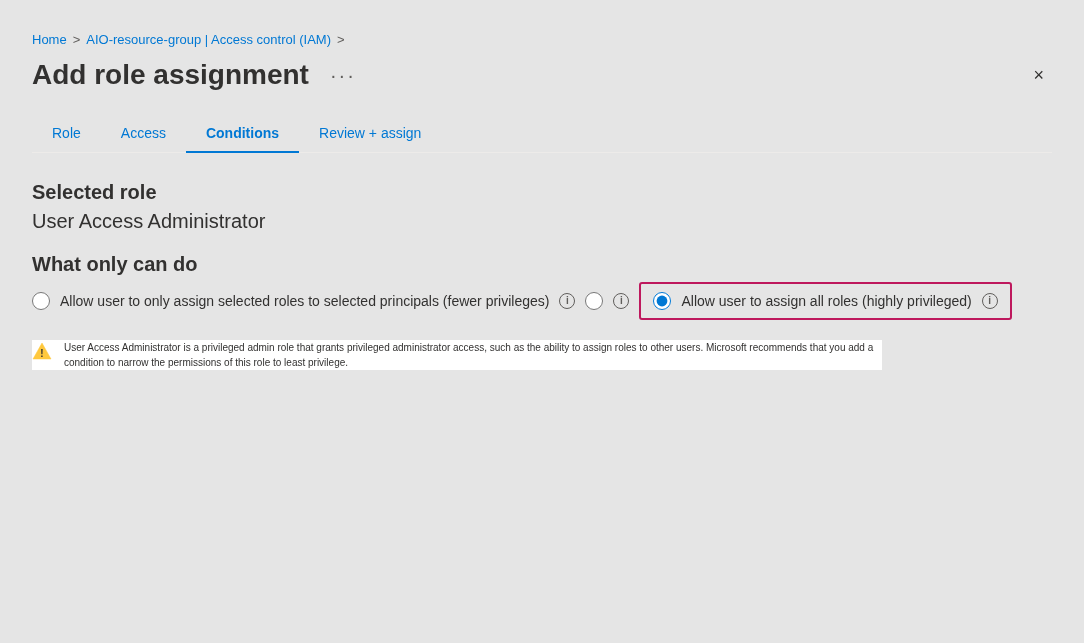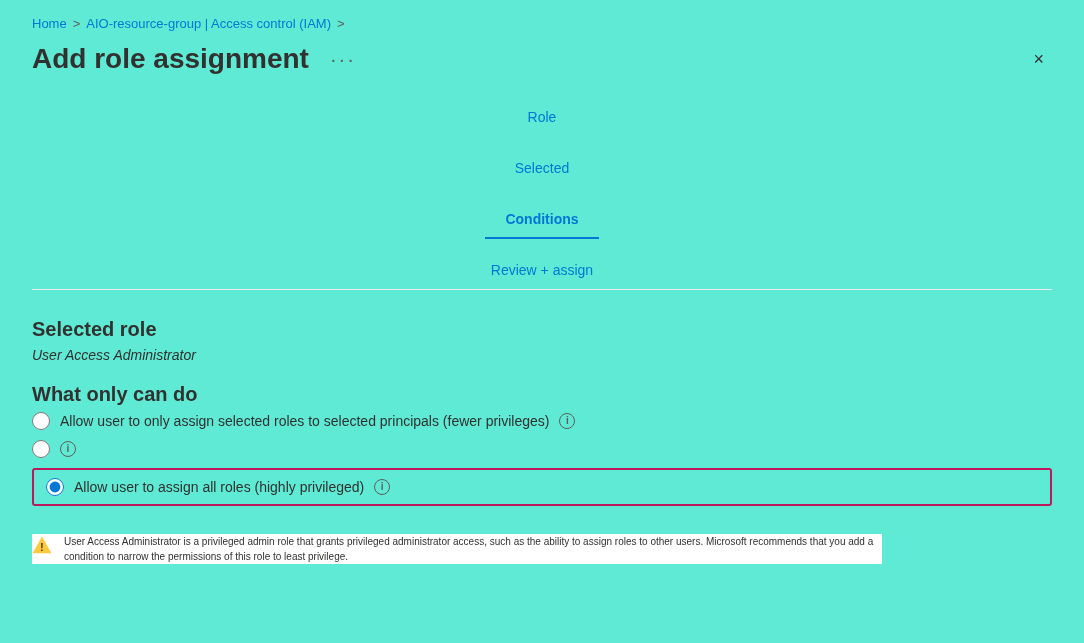--- a/index.html
+++ b/index.html
@@ -12,8 +12,8 @@
     .container {
       max-width: 1084px;
       min-height: 643px;
-      background: #5eead4;
-      padding: 16px 32px 32px 32px;
+      background: #e5e5e5;
+      padding: 32px 32px 32px 32px;
       position: relative;
     }
     .breadcrumb {

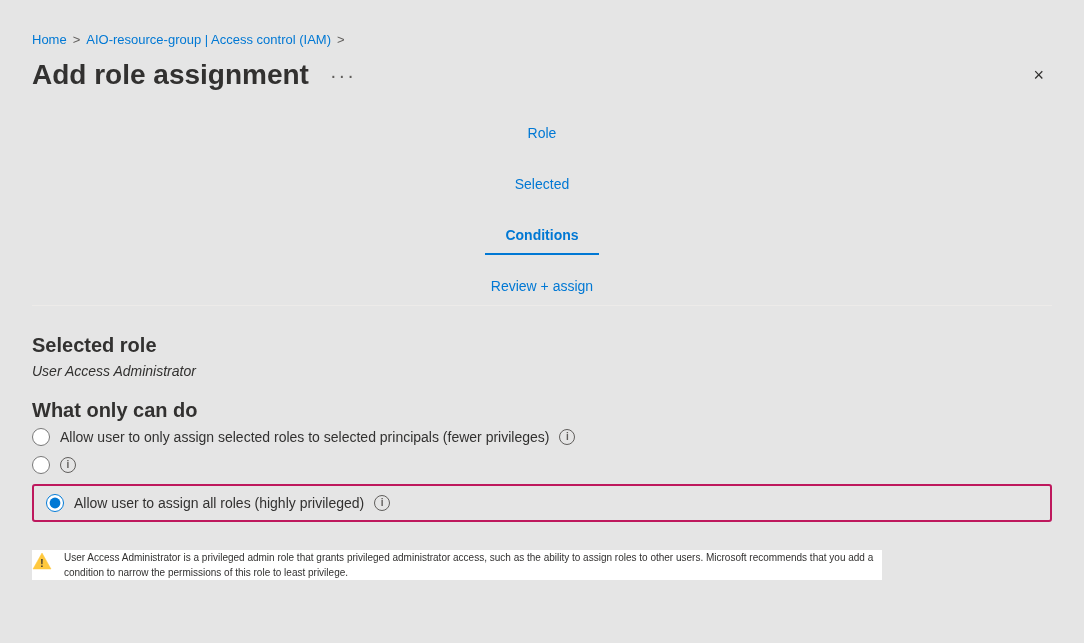--- a/index.html
+++ b/index.html
@@ -71,11 +71,10 @@
     }
     .tabs {
       display: flex;
-      align-items: center;
-      gap: 14px;
+      align-items: flex-start;
+      gap: 0;
       border-bottom: 1px solid #edebe9;
       margin-bottom: 28px;
-      flex-direction: column;
     }
     .tab {
       padding: 10px 20px;

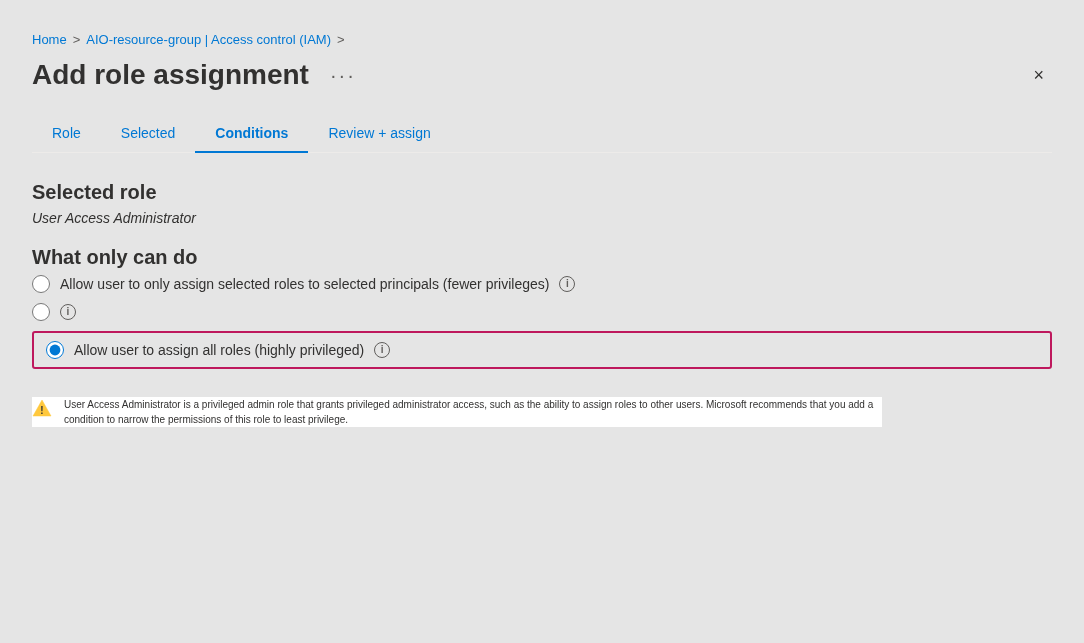--- a/index.html
+++ b/index.html
@@ -199,7 +199,7 @@
 
   <nav class="tabs">
     <a class="tab">Role</a>
-    <a class="tab">Selected</a>
+    <a class="tab">Access</a>
     <a class="tab active">Conditions</a>
     <a class="tab">Review + assign</a>
   </nav>

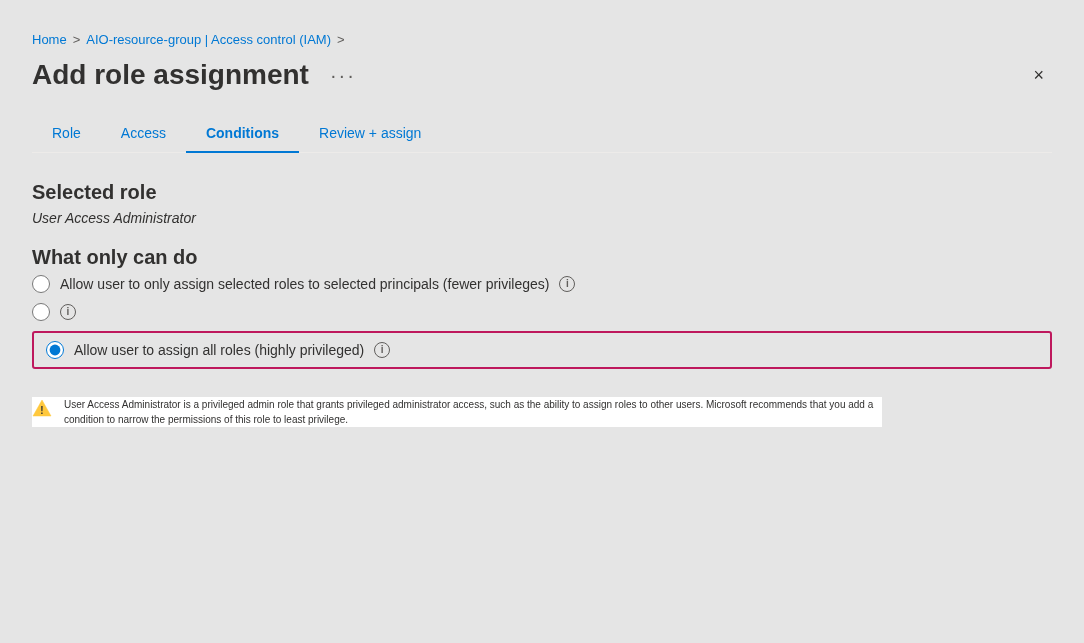--- a/index.html
+++ b/index.html
@@ -102,10 +102,9 @@
       margin-bottom: 6px;
     }
     .section-value {
-      font-size: 14px;
+      font-size: 20px;
       color: #323130;
       margin-bottom: 20px;
-      font-style: italic;
     }
     .radio-group {
       display: flex;

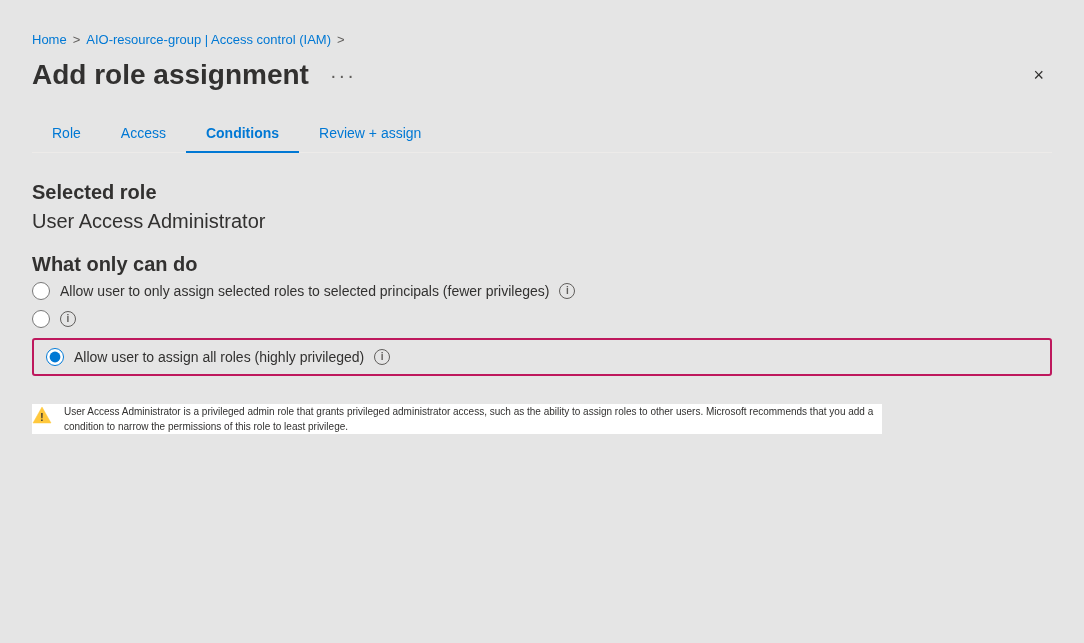--- a/index.html
+++ b/index.html
@@ -108,9 +108,8 @@
     }
     .radio-group {
       display: flex;
-      flex-direction: column;
       gap: 10px;
-      margin-bottom: 28px;
+      margin-bottom: 20px;
     }
     .radio-item {
       display: flex;

